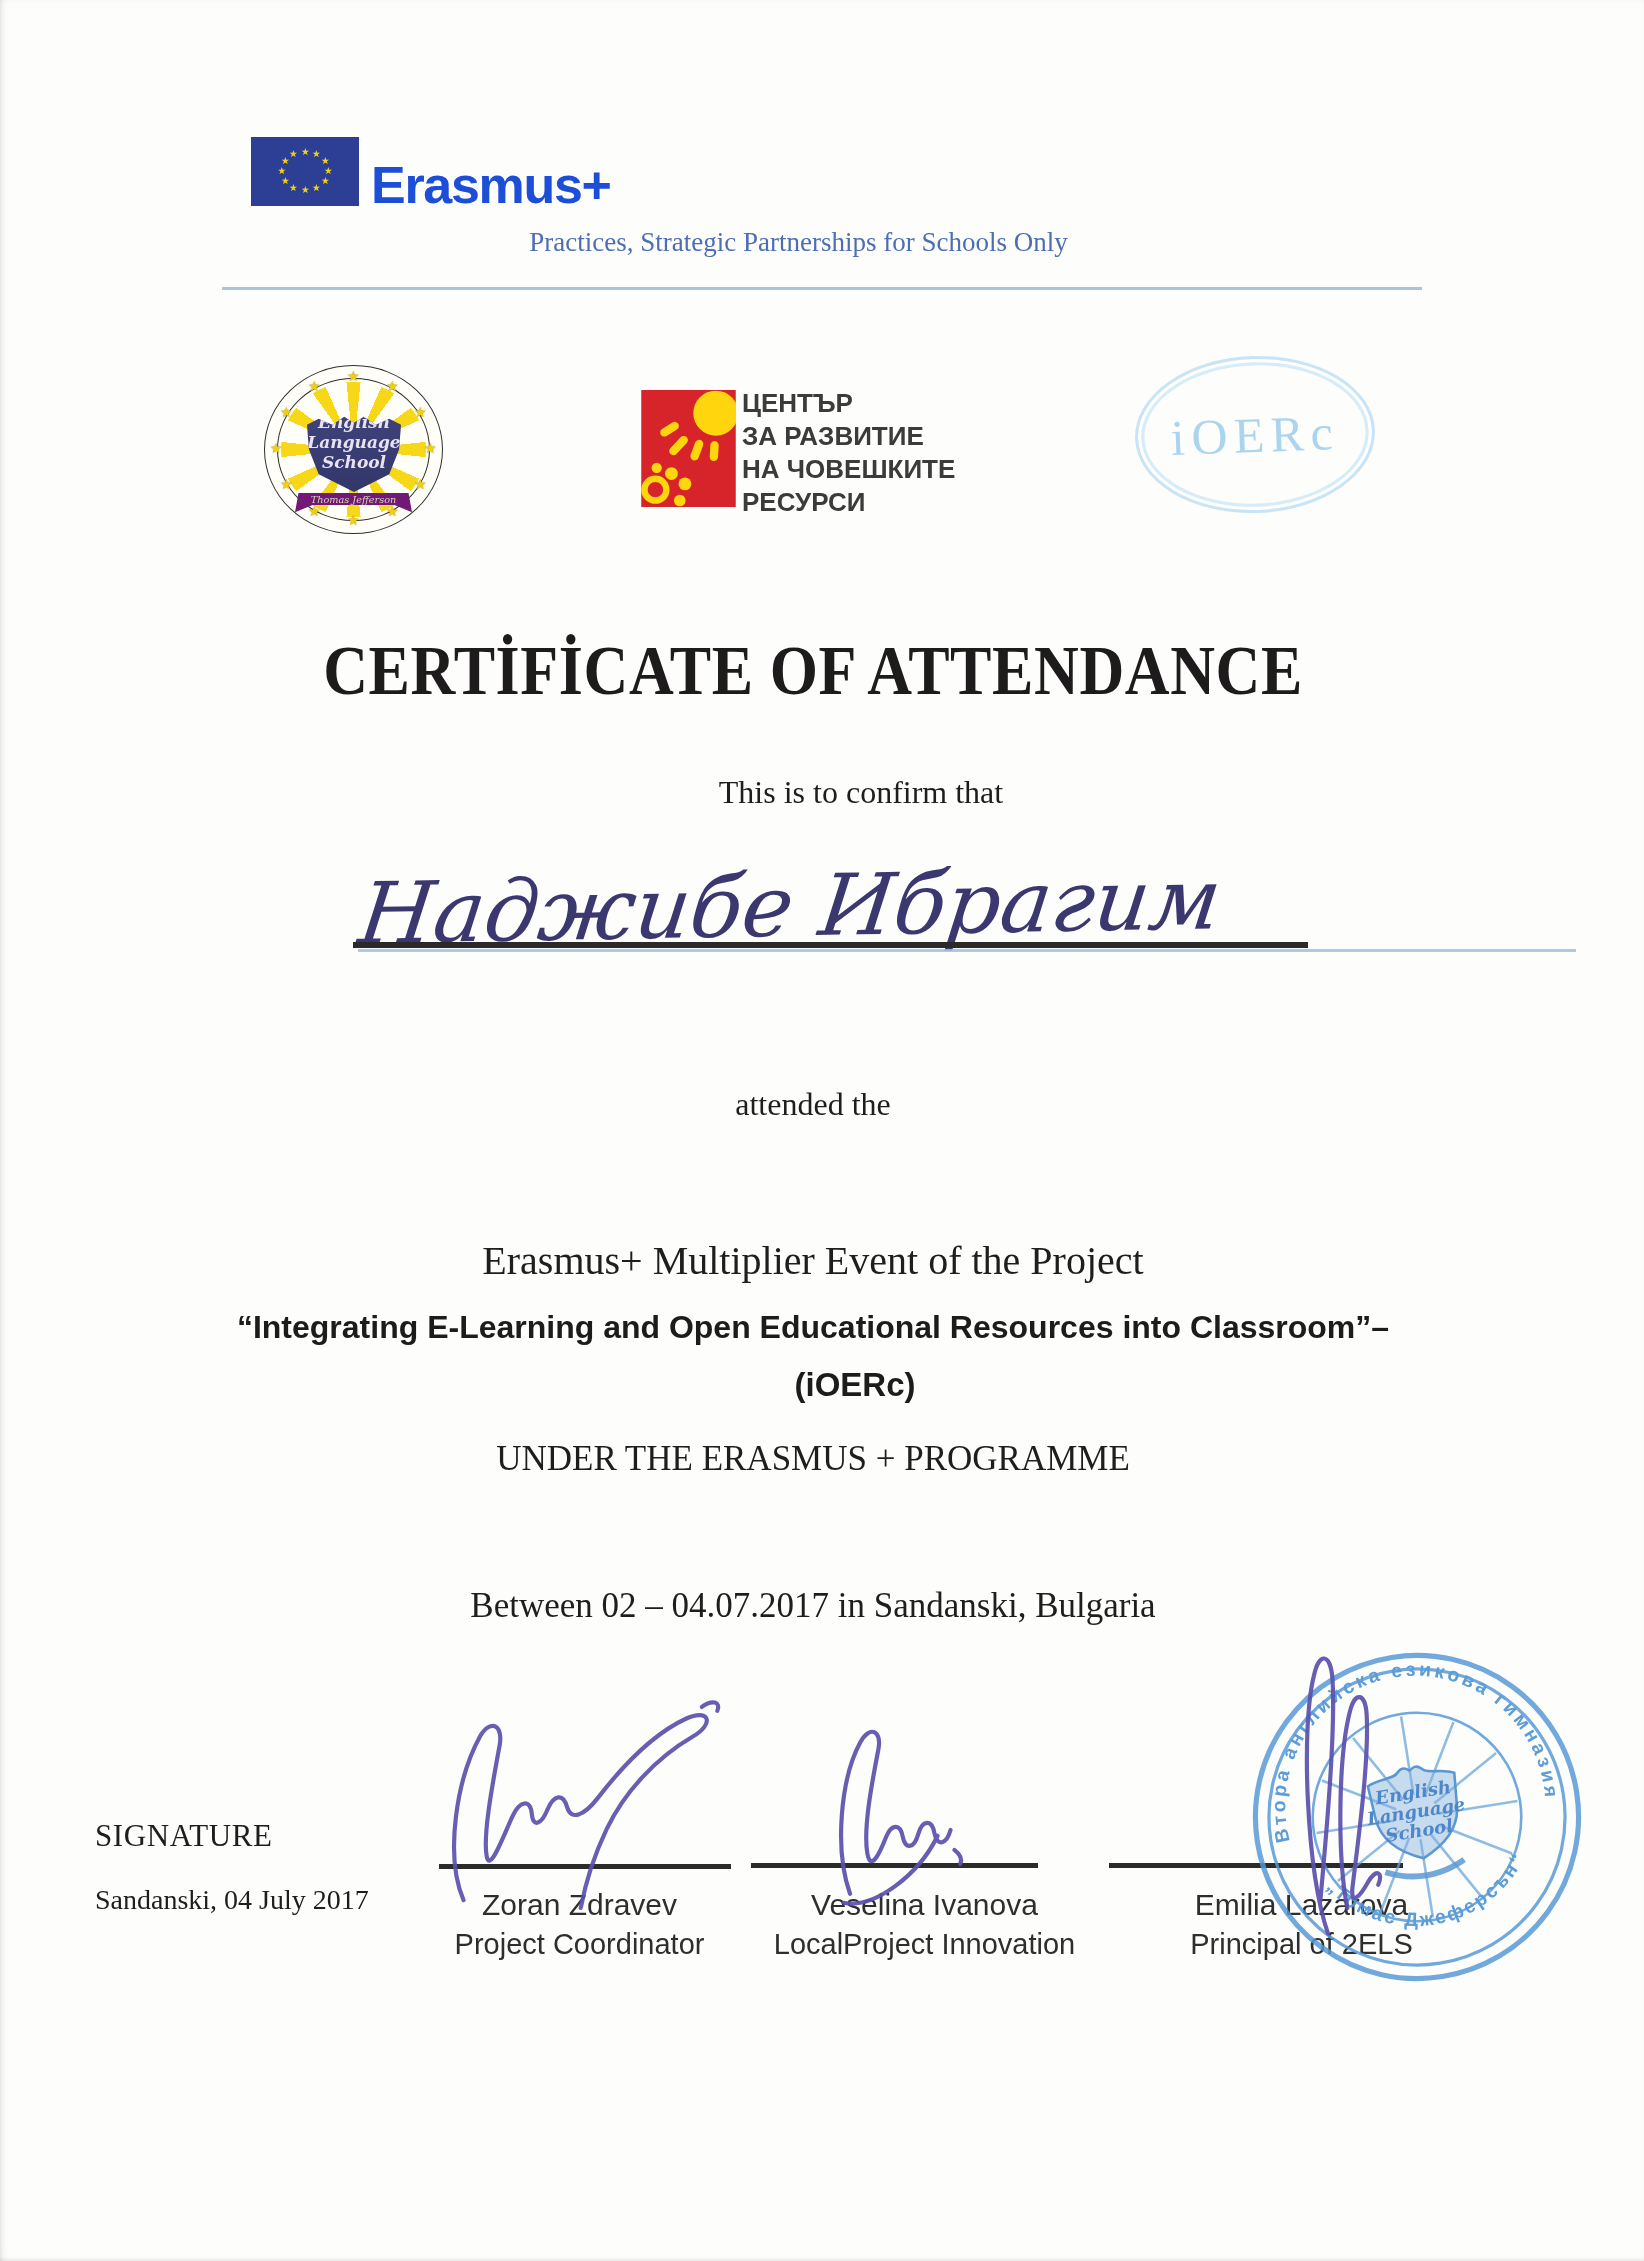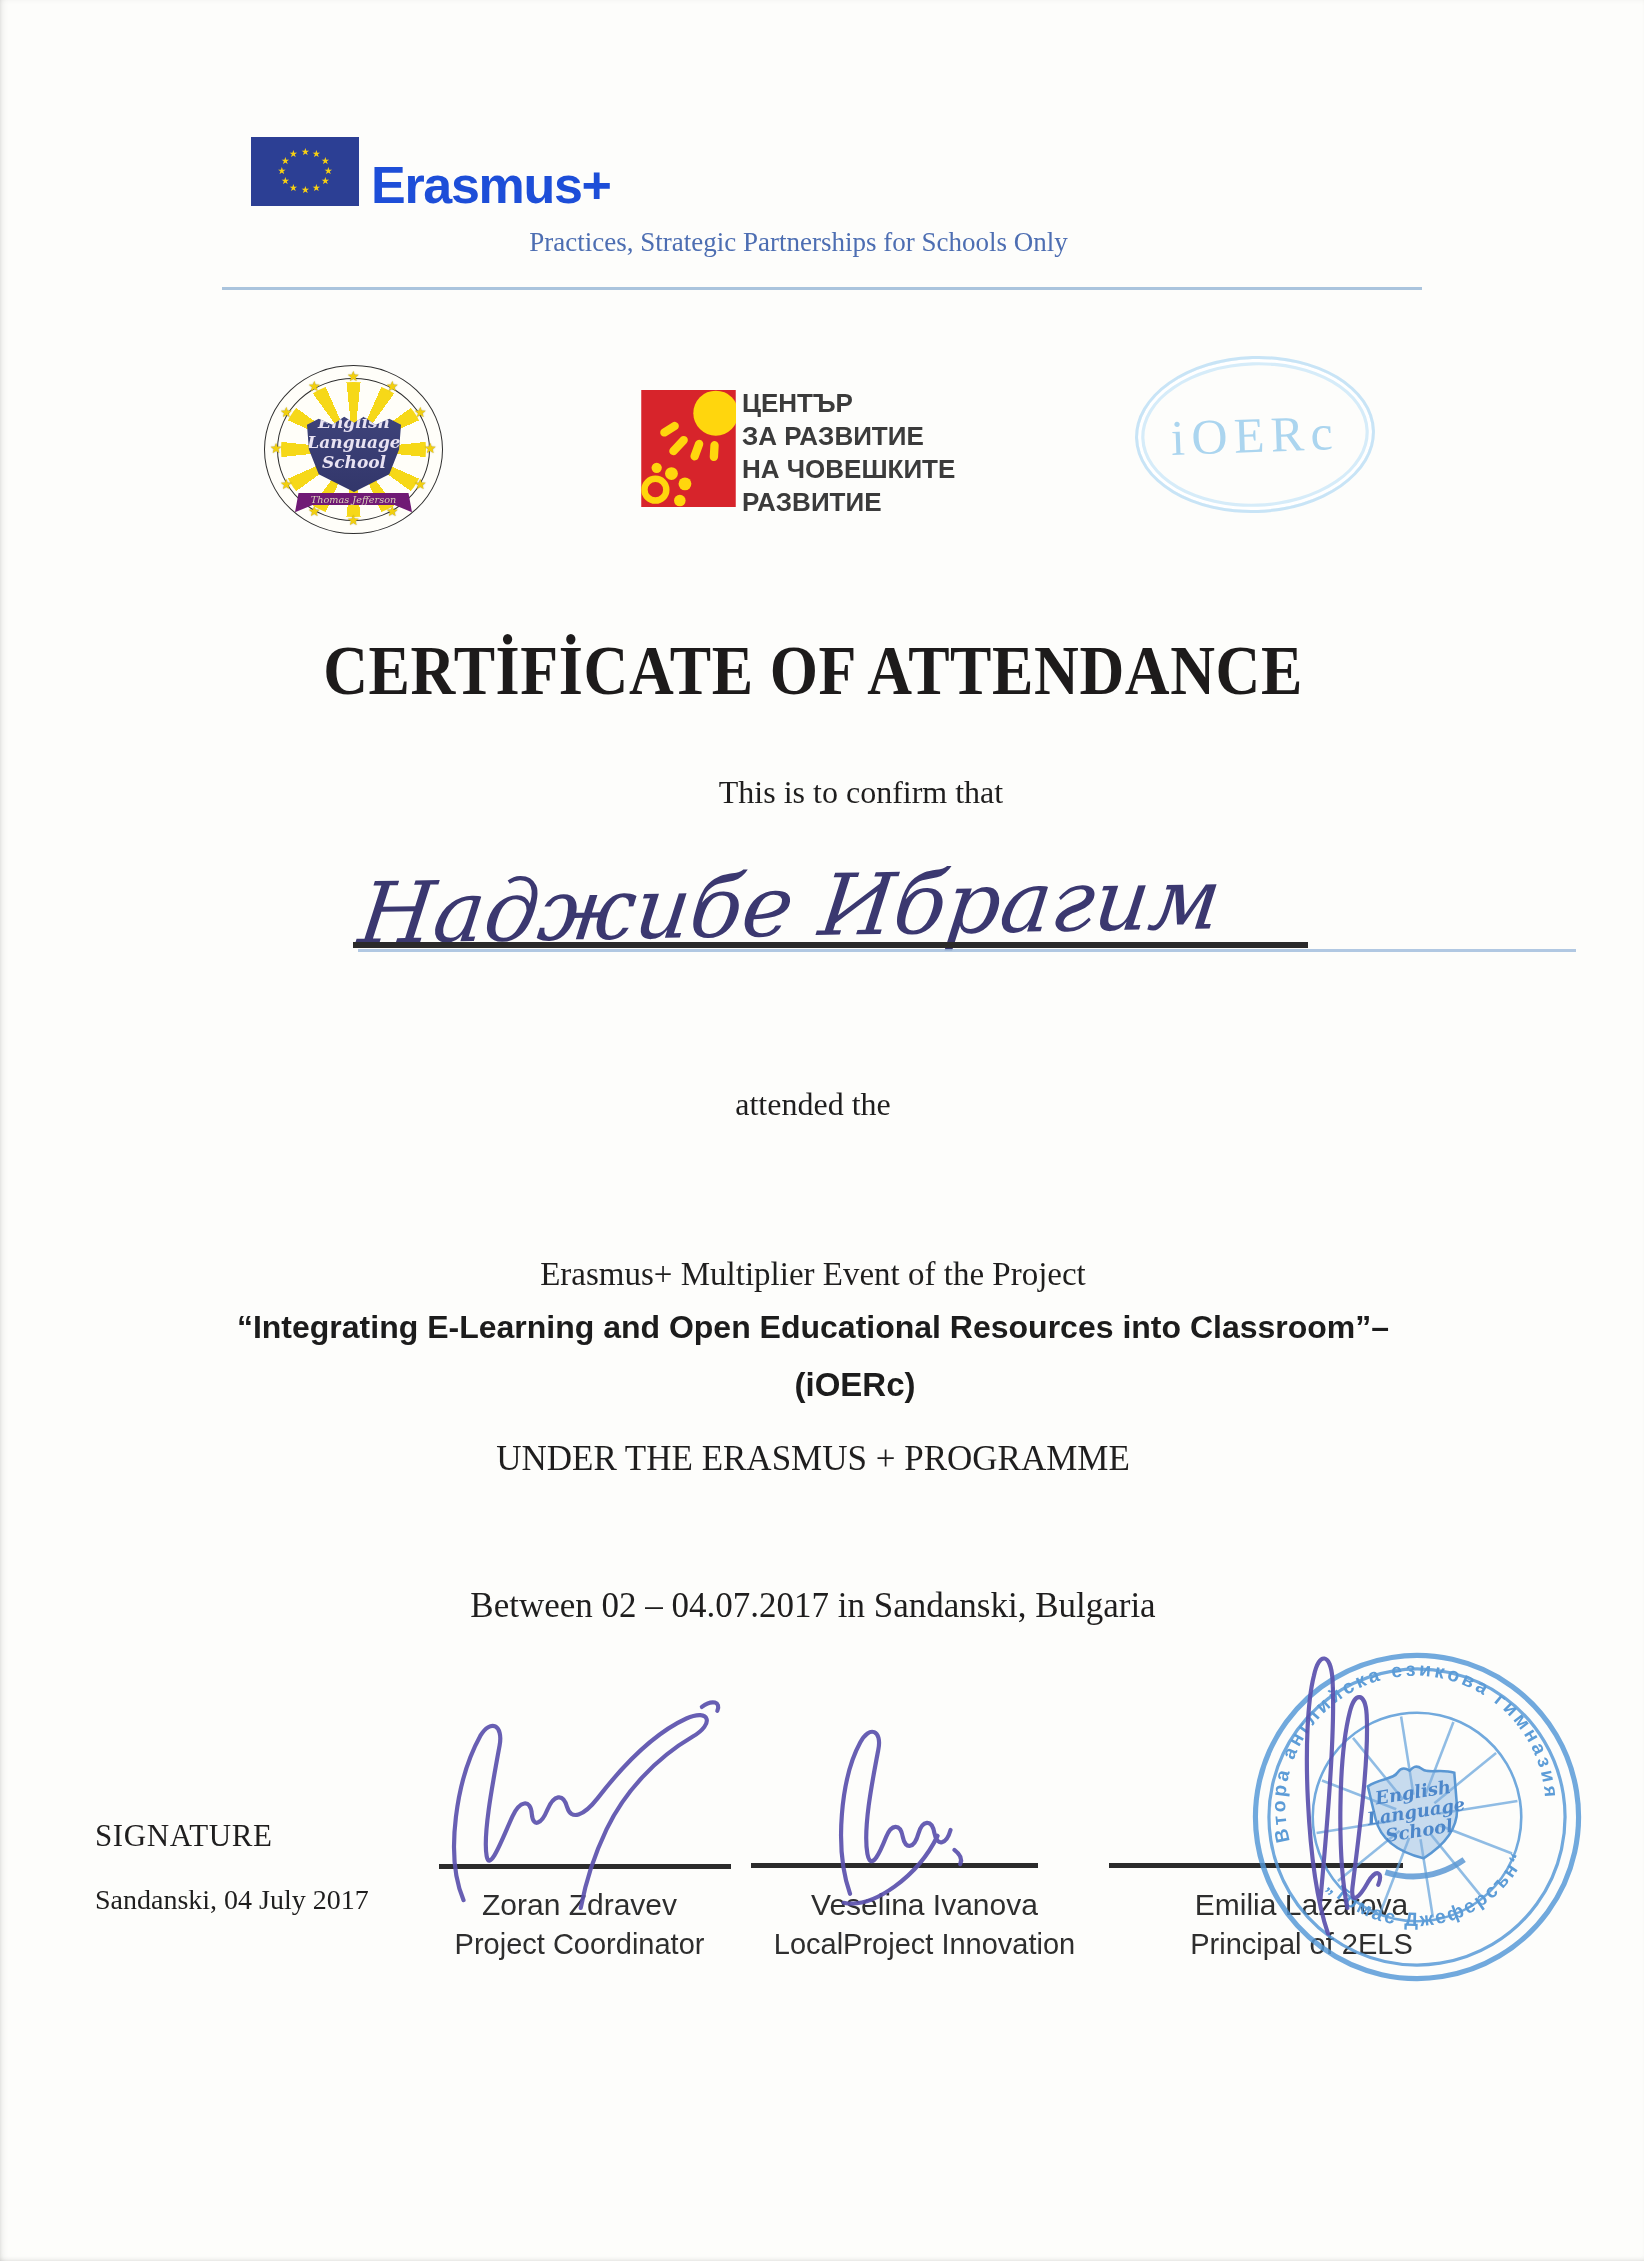--- a/index.html
+++ b/index.html
@@ -147,7 +147,7 @@
     <div>ЦЕНТЪР</div>
     <div>ЗА РАЗВИТИЕ</div>
     <div>НА ЧОВЕШКИТЕ</div>
-    <div>РАЗВИТИЕ</div>
+    <div>РЕСУРСИ</div>
   </div>
 
   <div class="abs ioerc-oval">

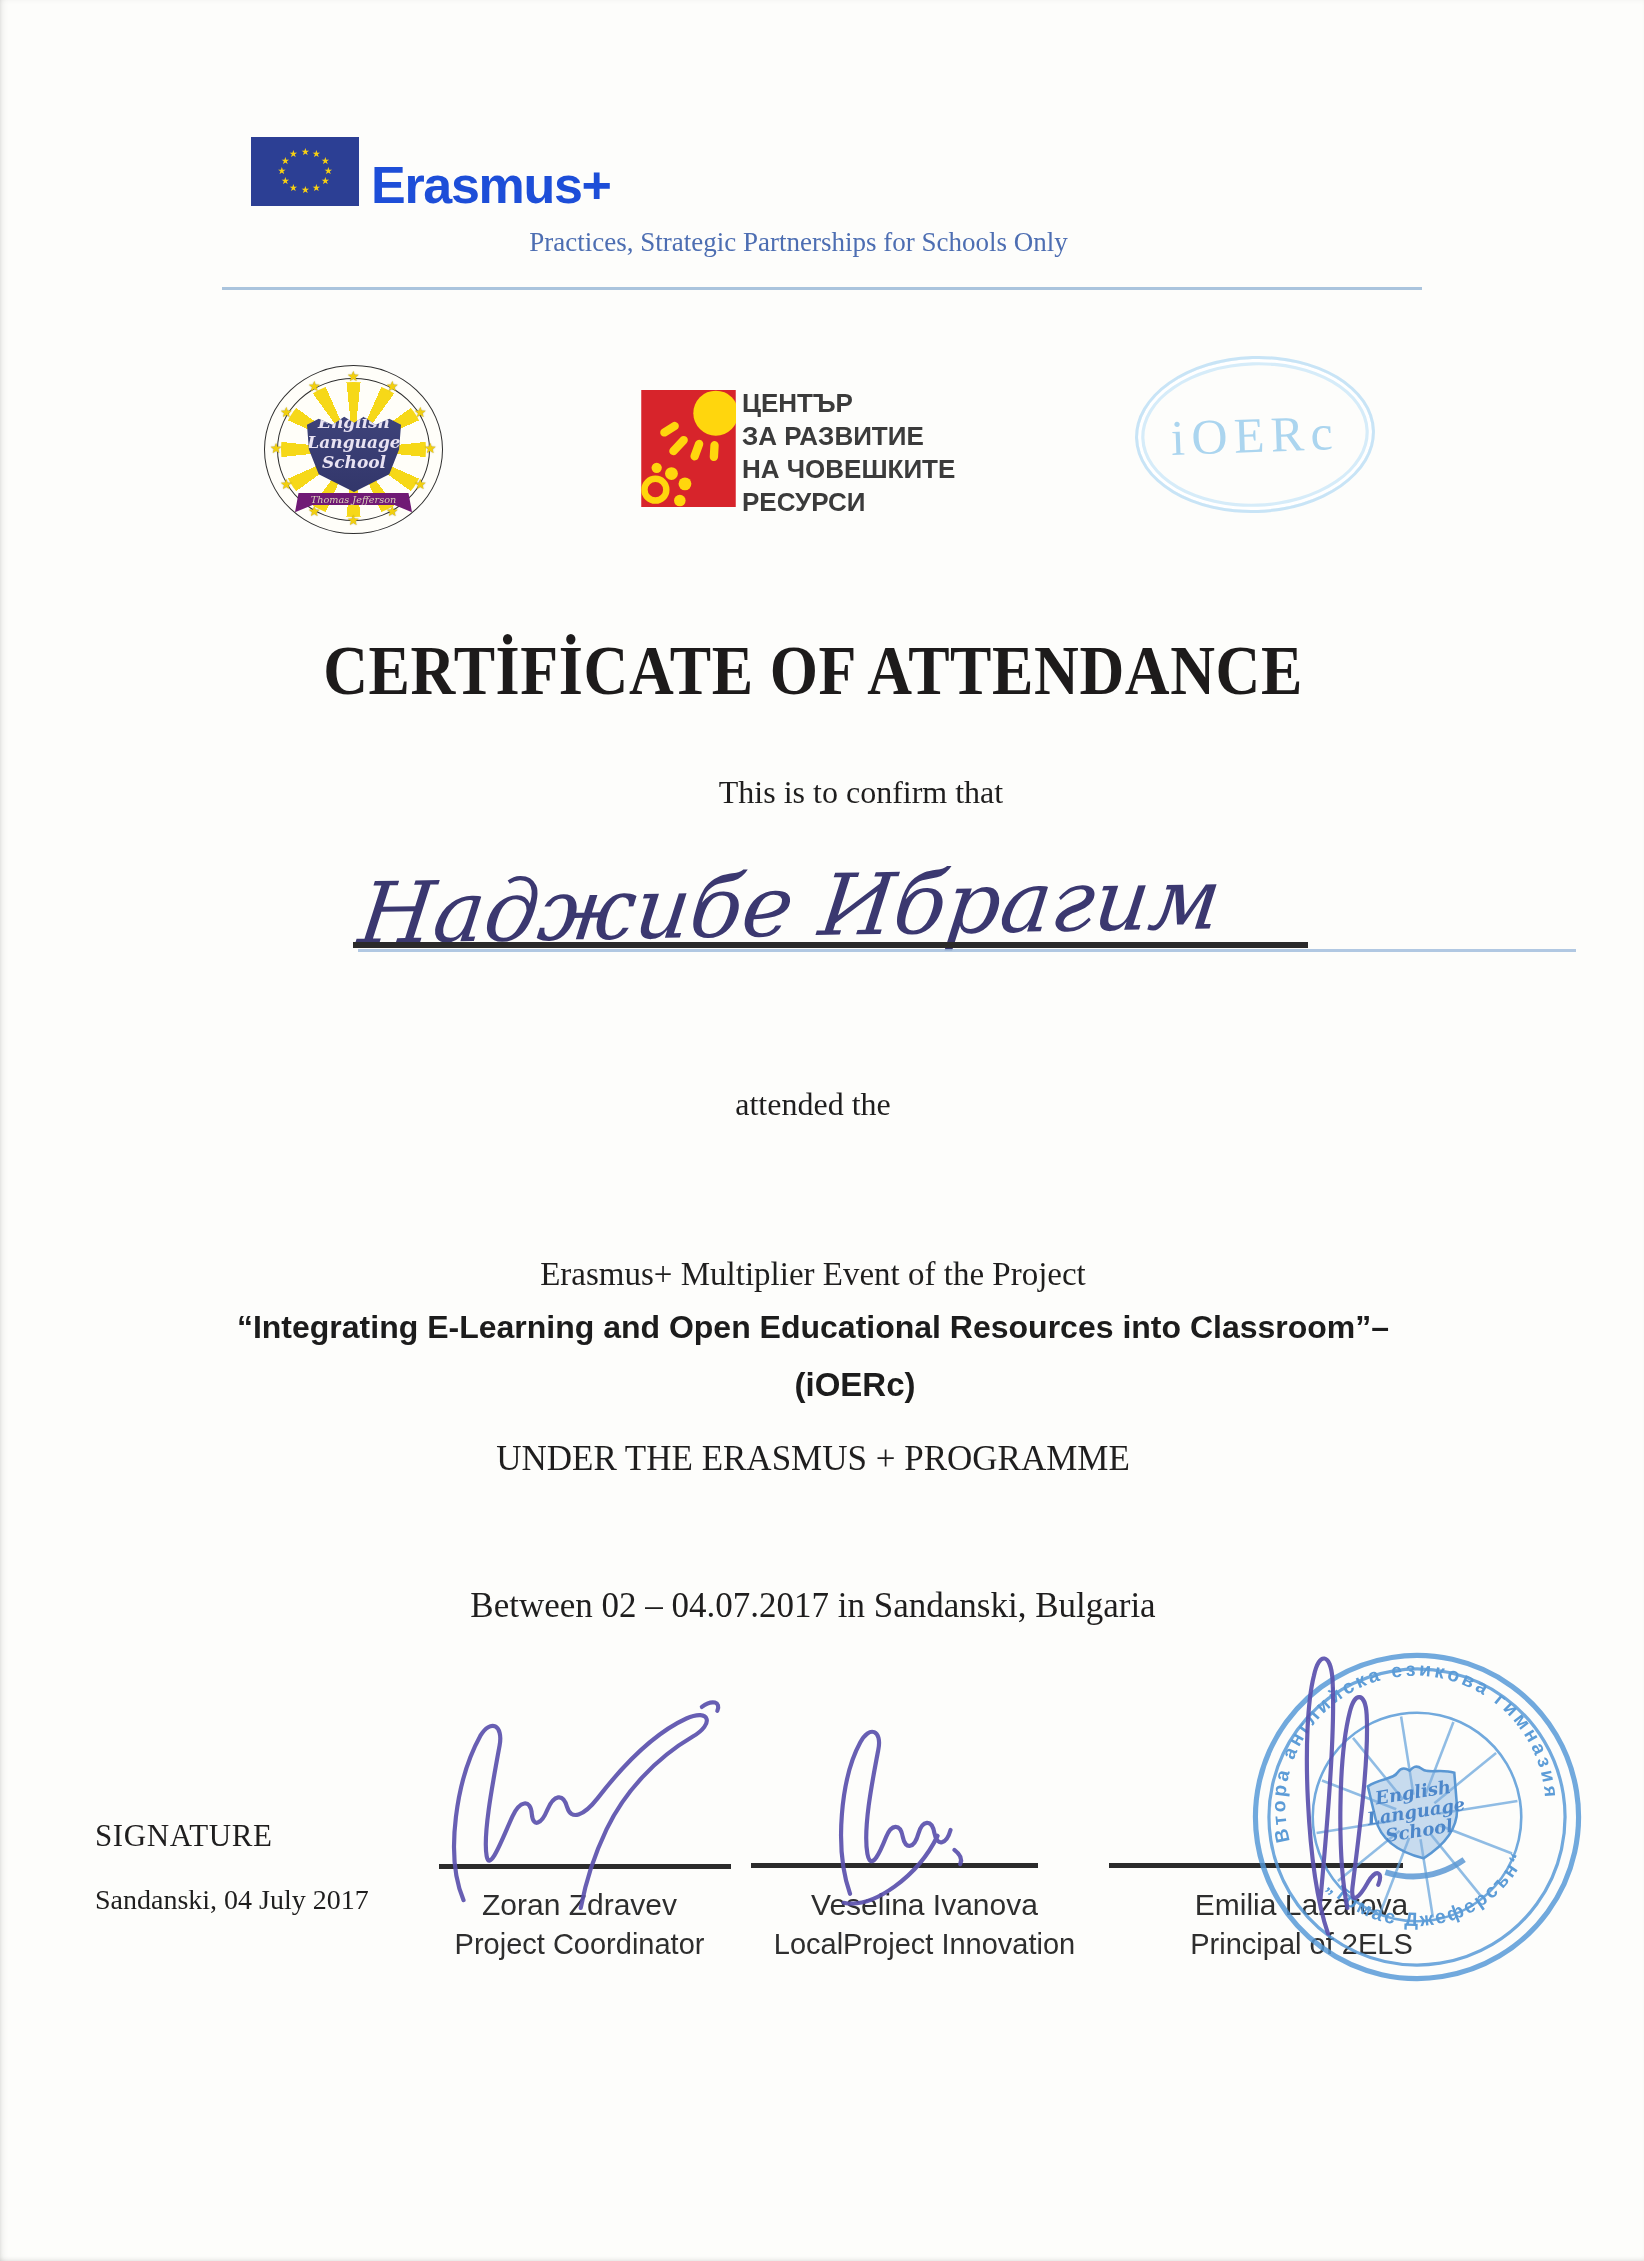--- a/index.html
+++ b/index.html
@@ -58,7 +58,7 @@
   .underline-blue{left:358px;top:949px;width:1218px;height:2.6px;background:#a3bedd;opacity:.85;}
   .caption{top:974px;font-size:30px;}
   .attended{top:1086px;font-size:32px;}
-  .event-intro{top:1237px;font-size:33px;margin-top:19px;}
+  .event-intro{top:1237px;font-size:40px;}
   .project-title{top:1309px;font-family:"Liberation Sans",sans-serif;font-weight:bold;font-size:32px;color:#1c1c1c;}
   .acronym{top:1366px;font-family:"Liberation Sans",sans-serif;font-weight:bold;font-size:33px;color:#1c1c1c;padding-left:42px;}
   .programme{top:1439px;font-size:35px;}

